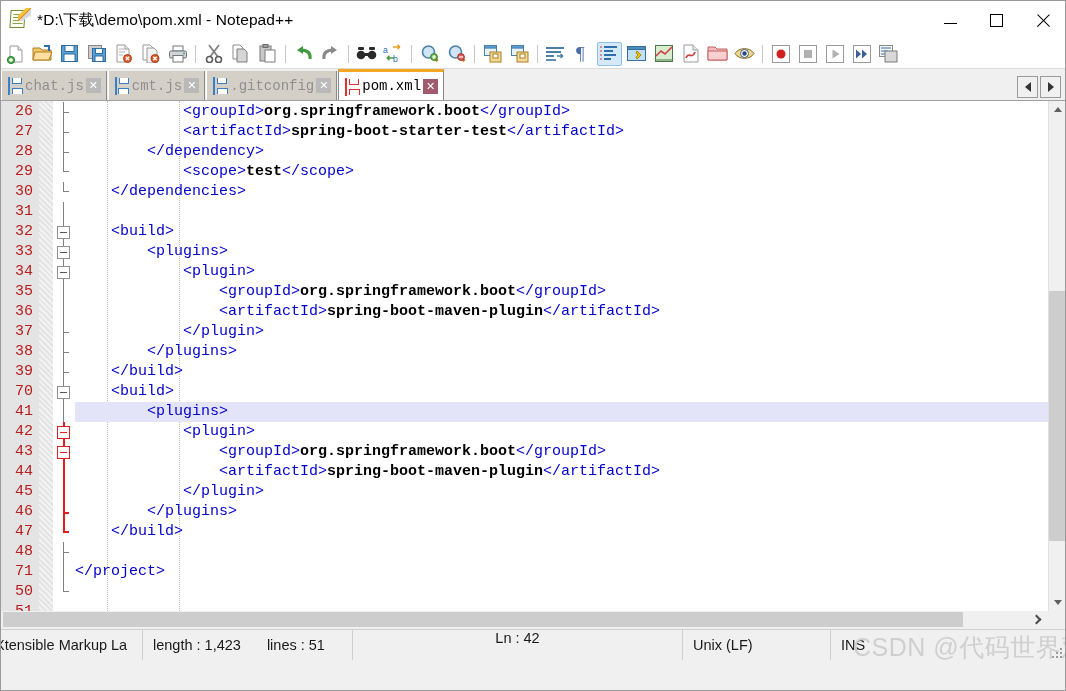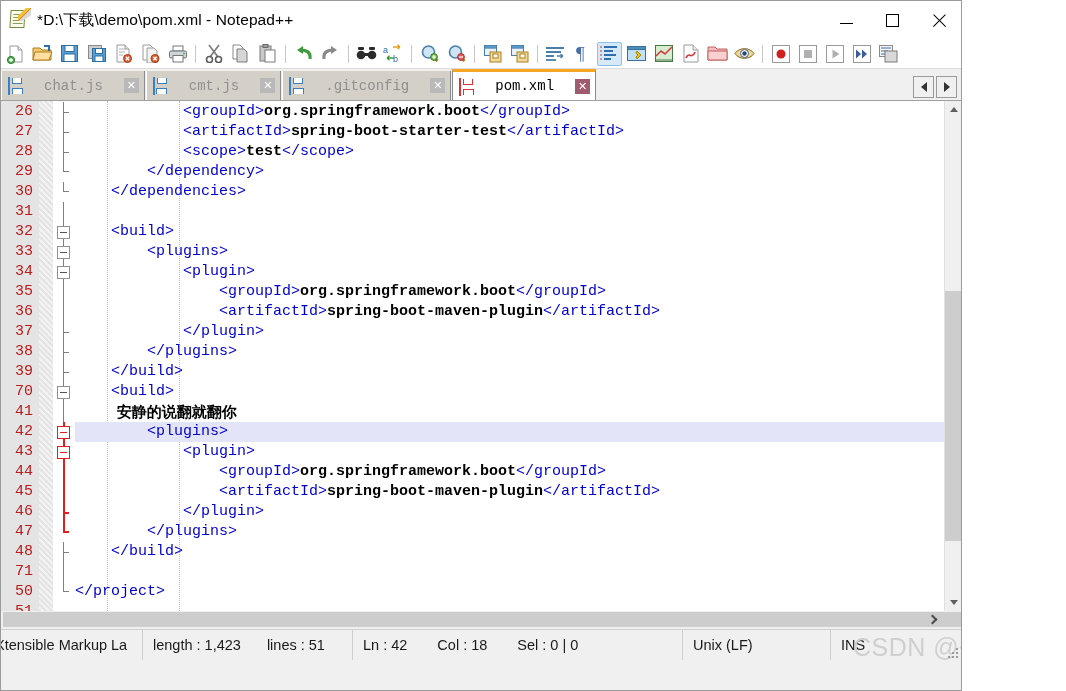--- a/index.html
+++ b/index.html
@@ -12,7 +12,7 @@
   }
   #app {
     position: relative;
-    width: 962px; height: 691px;
+    width: 1066px; height: 691px;
     background: #f0f0f0;
     border: 1px solid #9a9a9a;
     overflow: hidden;

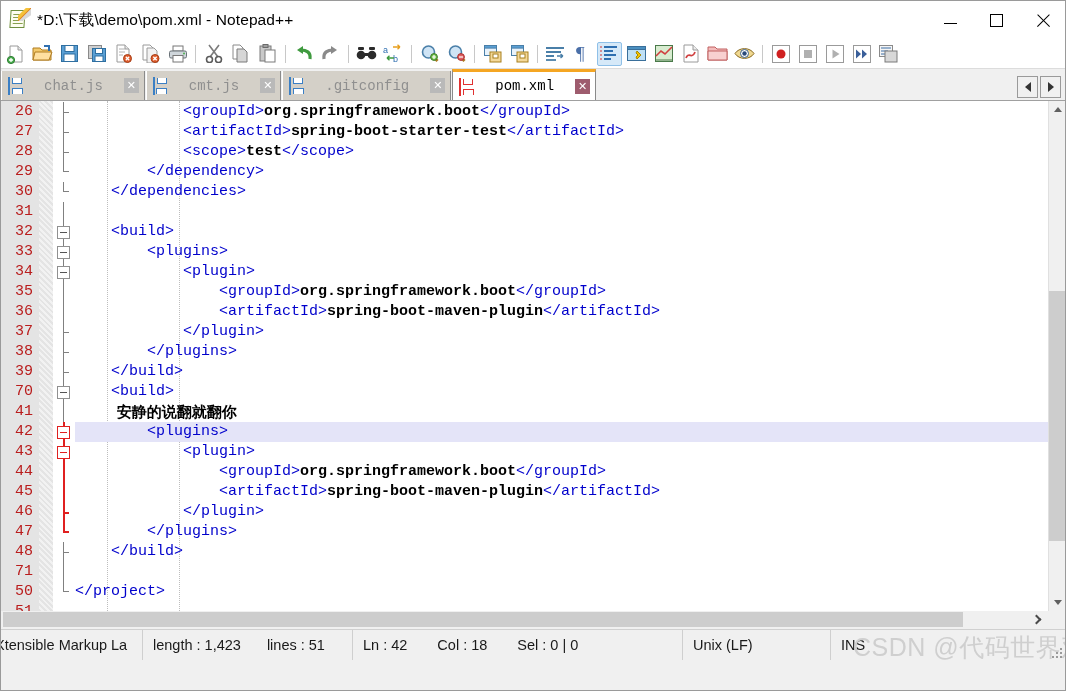--- a/index.html
+++ b/index.html
@@ -158,7 +158,7 @@
     height: 29px;
     display: flex;
     align-items: center;
-    gap: 21px;
+    gap: 2px;
     padding: 0 5px 0 6px;
     background: #d4d0c8;
     border-left: 1px solid #ffffff;

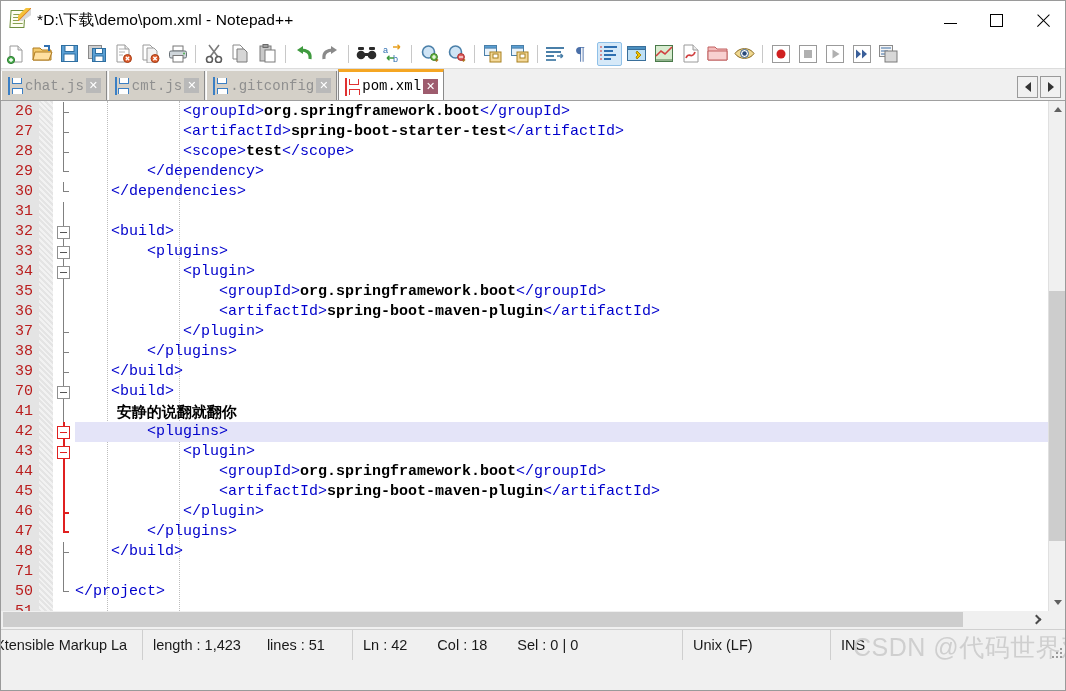--- a/index.html
+++ b/index.html
@@ -886,8 +886,8 @@
       <div class="indent-guide" style="left:104px"></div>
     <div class="code-line"><span class="tag">            &lt;groupId&gt;</span><span class="val">org.springframework.boot</span><span class="tag">&lt;/groupId&gt;</span></div>
         <div class="code-line"><span class="tag">            &lt;artifactId&gt;</span><span class="val">spring-boot-starter-test</span><span class="tag">&lt;/artifactId&gt;</span></div>
+        <div class="code-line"><span class="tag">        &lt;/dependency&gt;</span></div>
         <div class="code-line"><span class="tag">            &lt;scope&gt;</span><span class="val">test</span><span class="tag">&lt;/scope&gt;</span></div>
-        <div class="code-line"><span class="tag">        &lt;/dependency&gt;</span></div>
         <div class="code-line"><span class="tag">    &lt;/dependencies&gt;</span></div>
         <div class="code-line">&nbsp;</div>
         <div class="code-line"><span class="tag">    &lt;build&gt;</span></div>

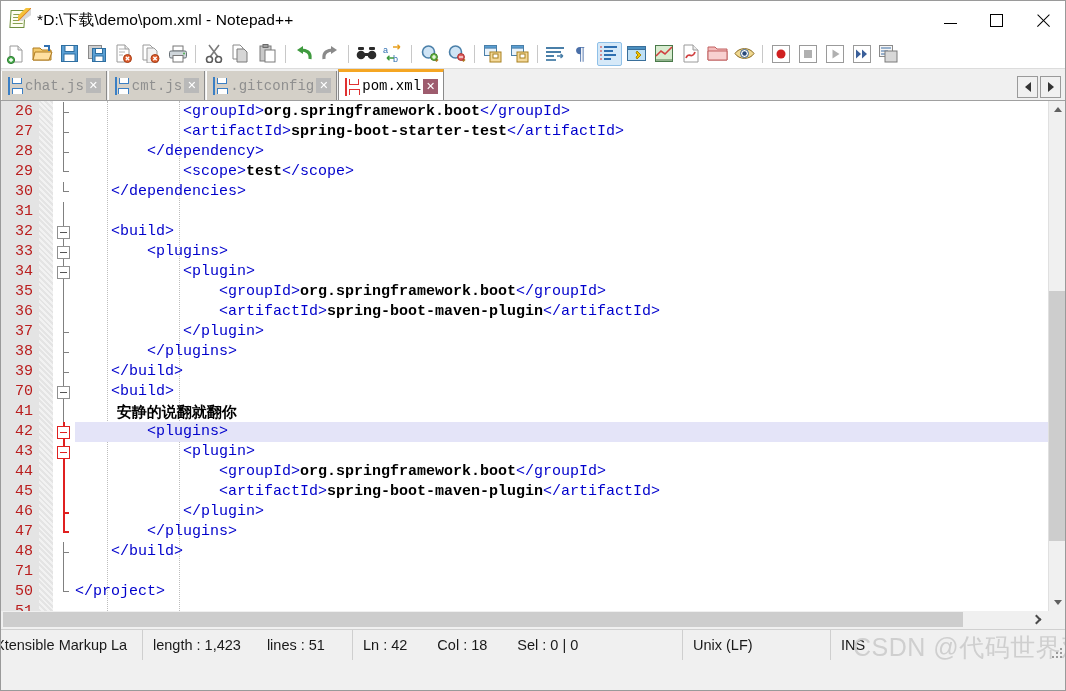--- a/index.html
+++ b/index.html
@@ -899,7 +899,6 @@
         <div class="code-line"><span class="tag">        &lt;/plugins&gt;</span></div>
         <div class="code-line"><span class="tag">    &lt;/build&gt;</span></div>
         <div class="code-line"><span class="tag">    &lt;build&gt;</span></div>
-        <div class="code-line"><span class="cjk">        安静的说翻就翻你</span></div>
         <div class="code-line current"><span class="tag">        &lt;plugins&gt;</span></div>
         <div class="code-line"><span class="tag">            &lt;plugin&gt;</span></div>
         <div class="code-line"><span class="tag">                &lt;groupId&gt;</span><span class="val">org.springframework.boot</span><span class="tag">&lt;/groupId&gt;</span></div>

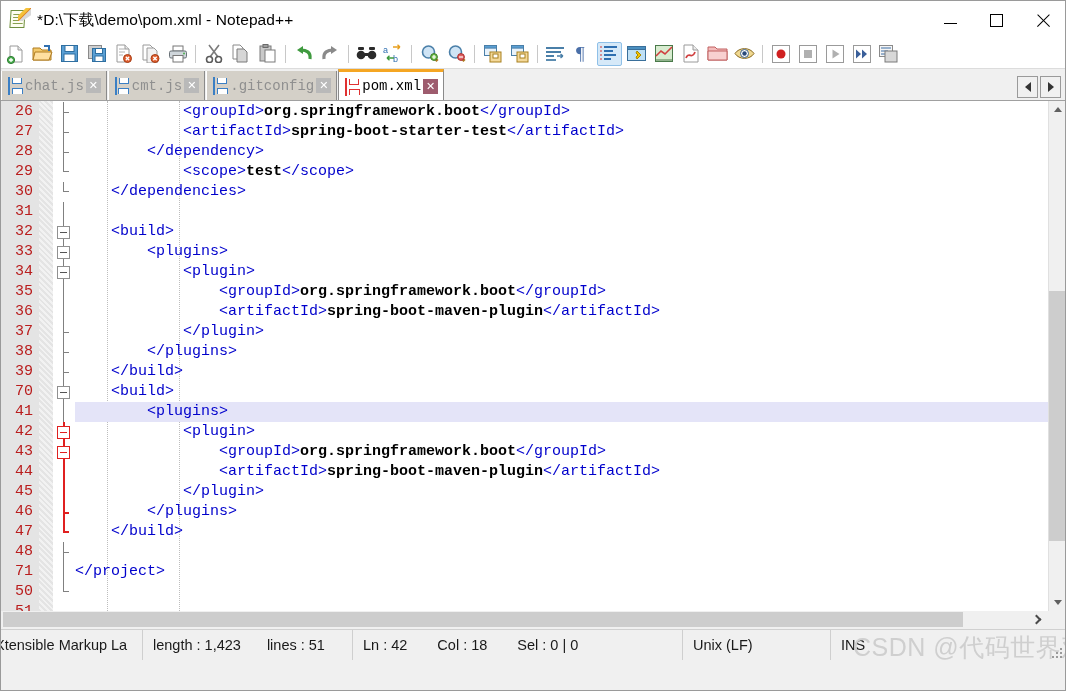--- a/index.html
+++ b/index.html
@@ -407,7 +407,7 @@
   }
   .sb-lang   { width: 148px; padding-left: 0px; margin-left: -6px; }
   .sb-len    { width: 210px; gap: 26px; }
-  .sb-pos    { width: 330px; gap: 30px; }
+  .sb-pos    { width: 330px; gap: 30px; flex-direction: column; }
   .sb-eol    { width: 148px; }
   .sb-enc    { width: 125px; }
   .sb-ins    { width: 60px; border-right: none; }

